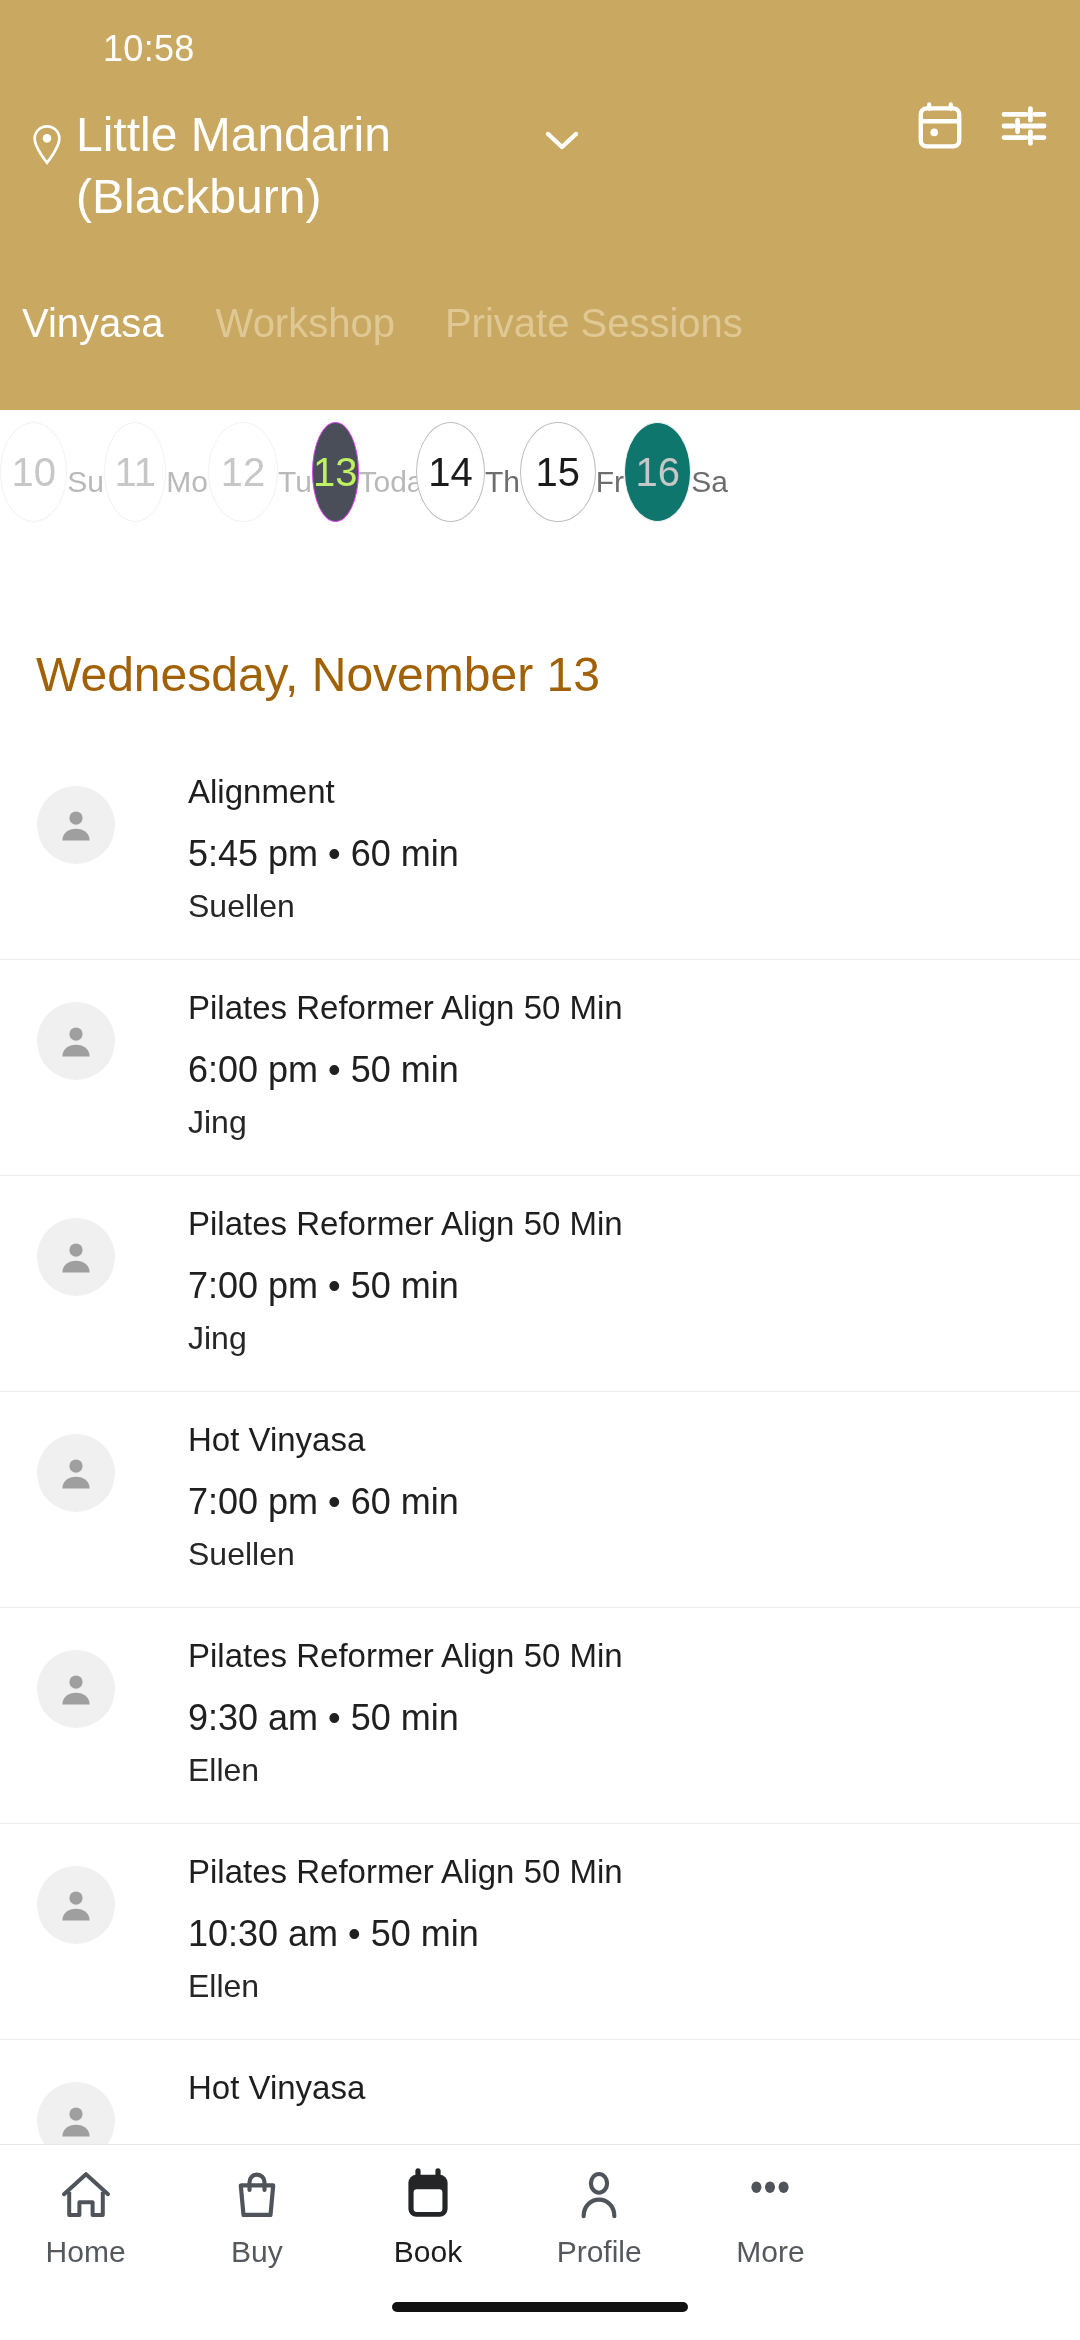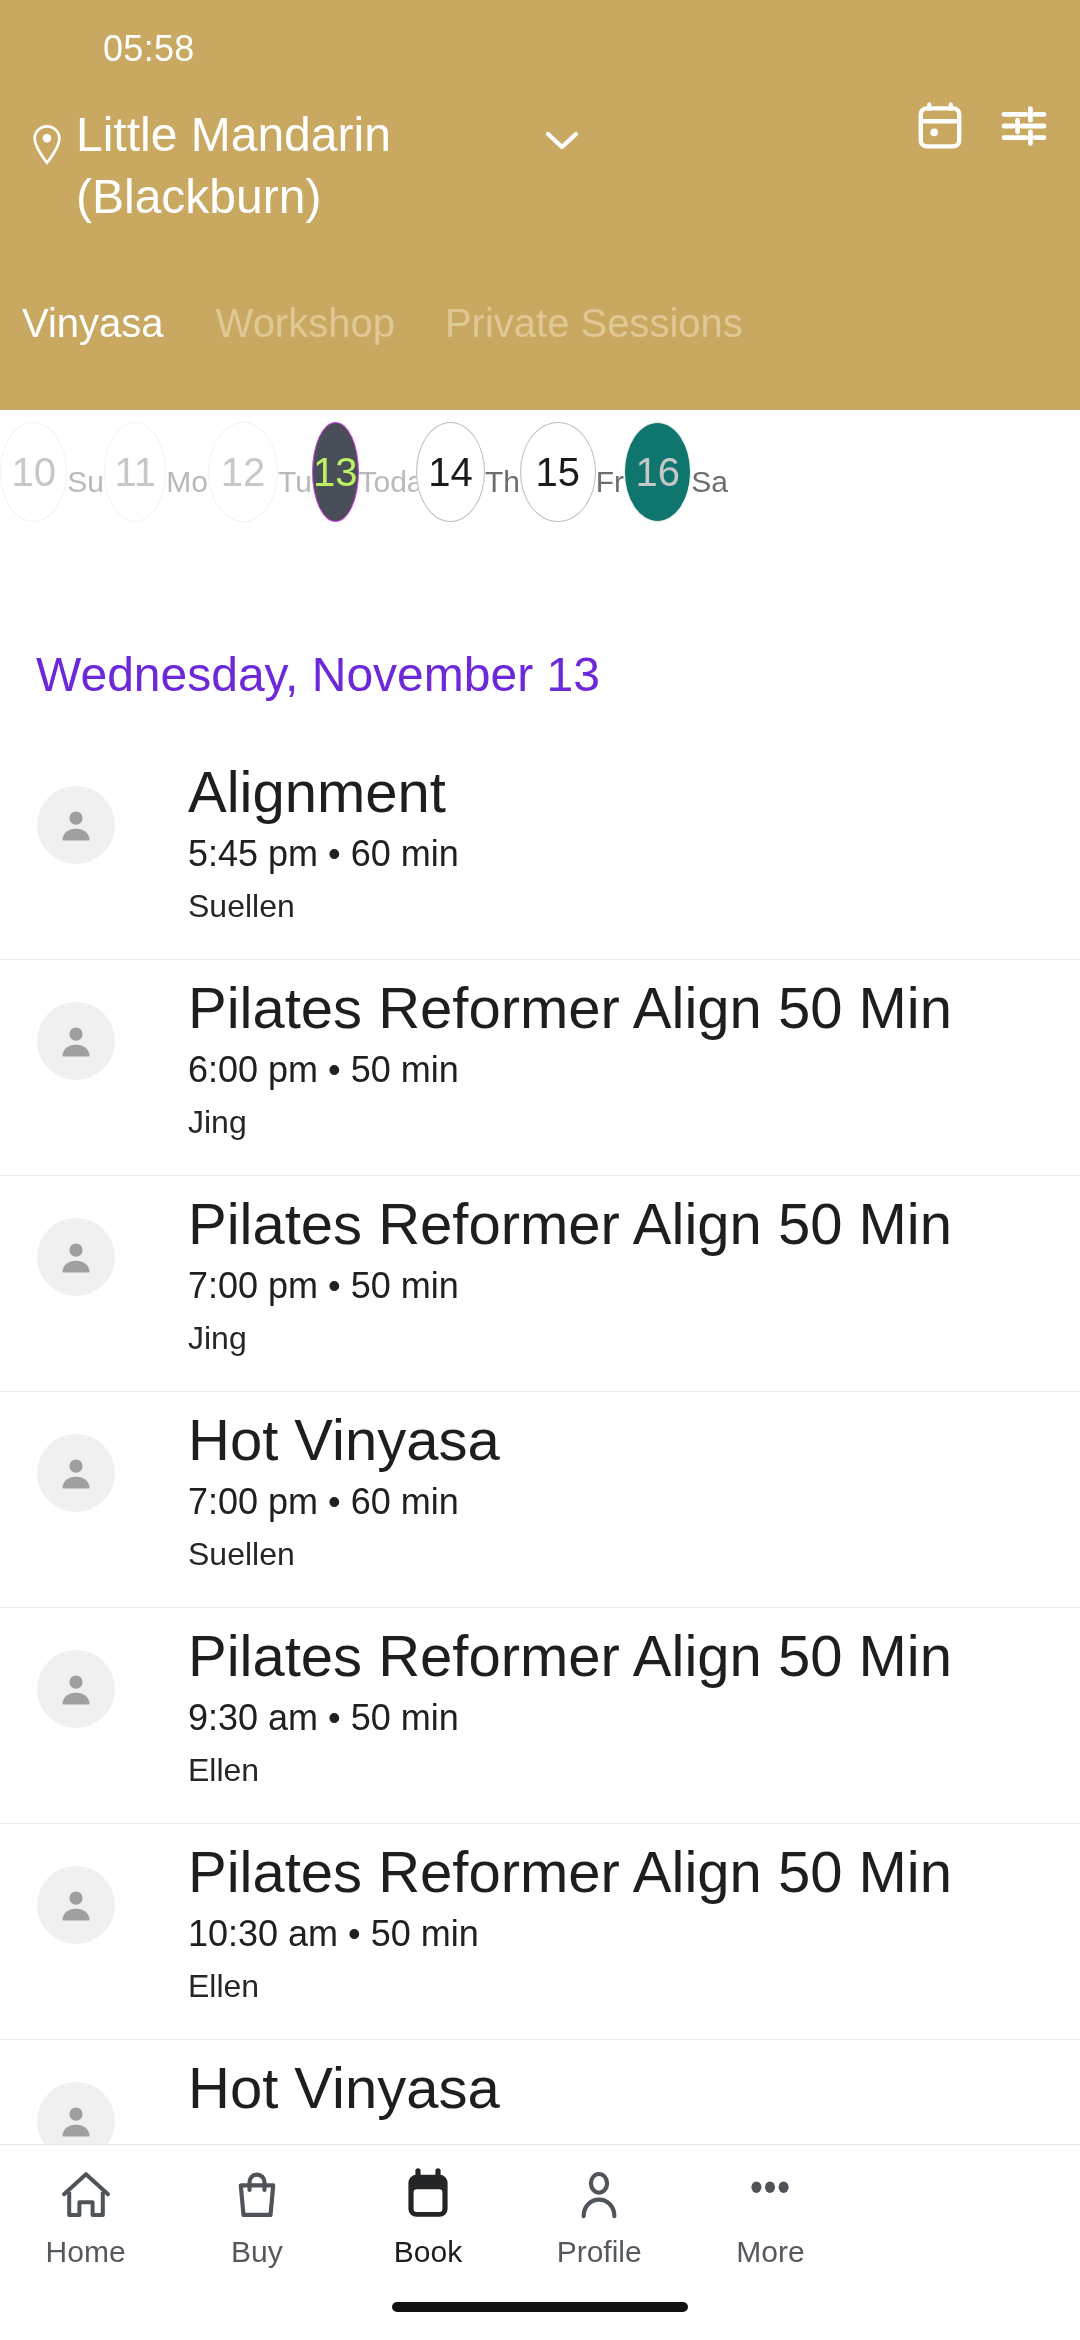--- a/index.html
+++ b/index.html
@@ -296,7 +296,7 @@
   <div class="header">
 
     <div class="statusbar">
-      <div class="status-time">05:58</div>
+      <div class="status-time">10:58</div>
     </div>
 
     <div class="loc-row">

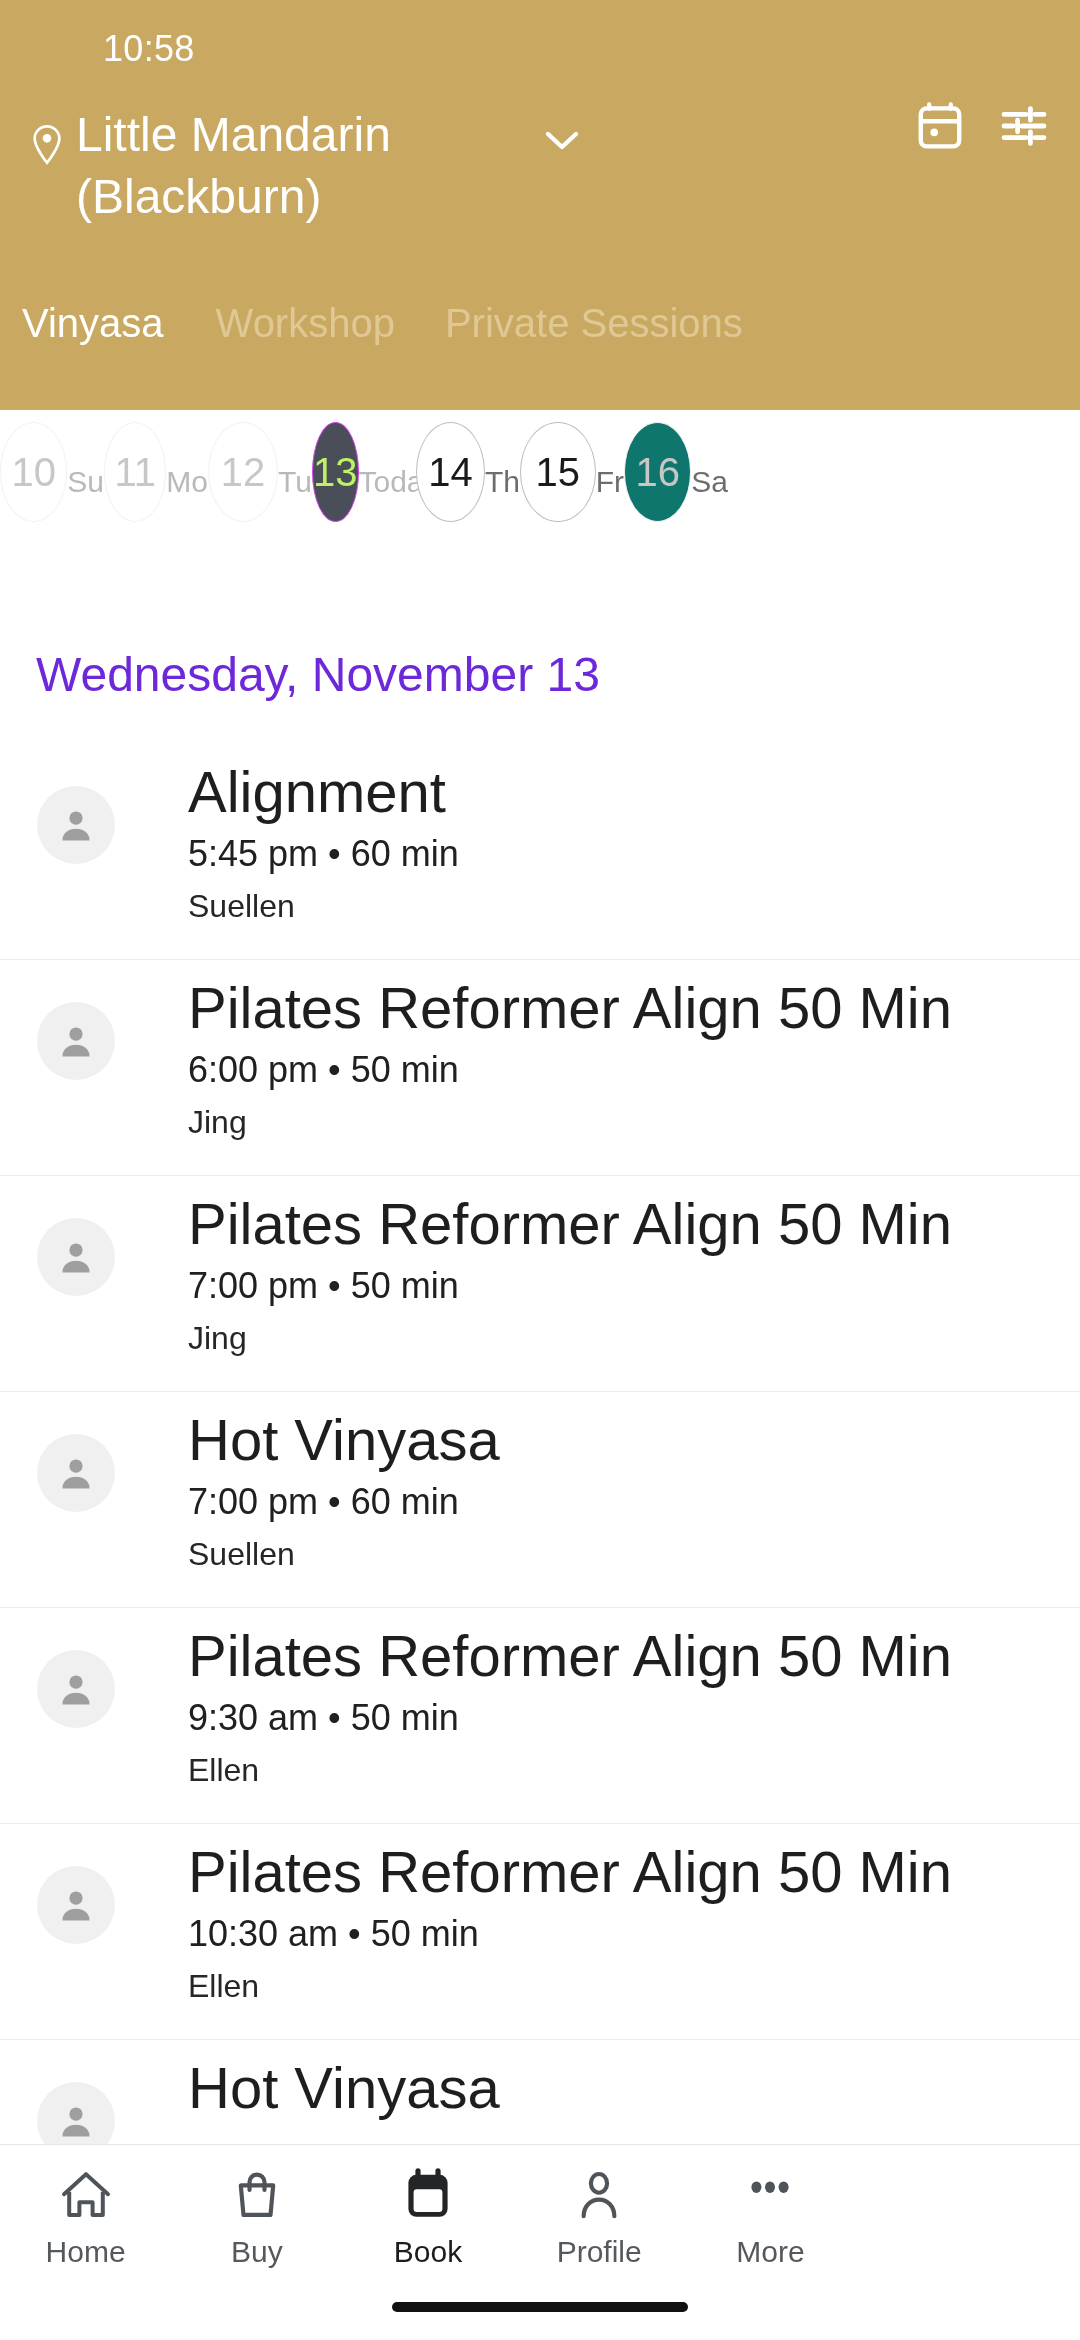--- a/index.html
+++ b/index.html
@@ -186,7 +186,7 @@
     left: 36px;
     font-size: 48px;
     line-height: 60px;
-    color: #6d28d9;
+    color: #a16207;
   }
 
   

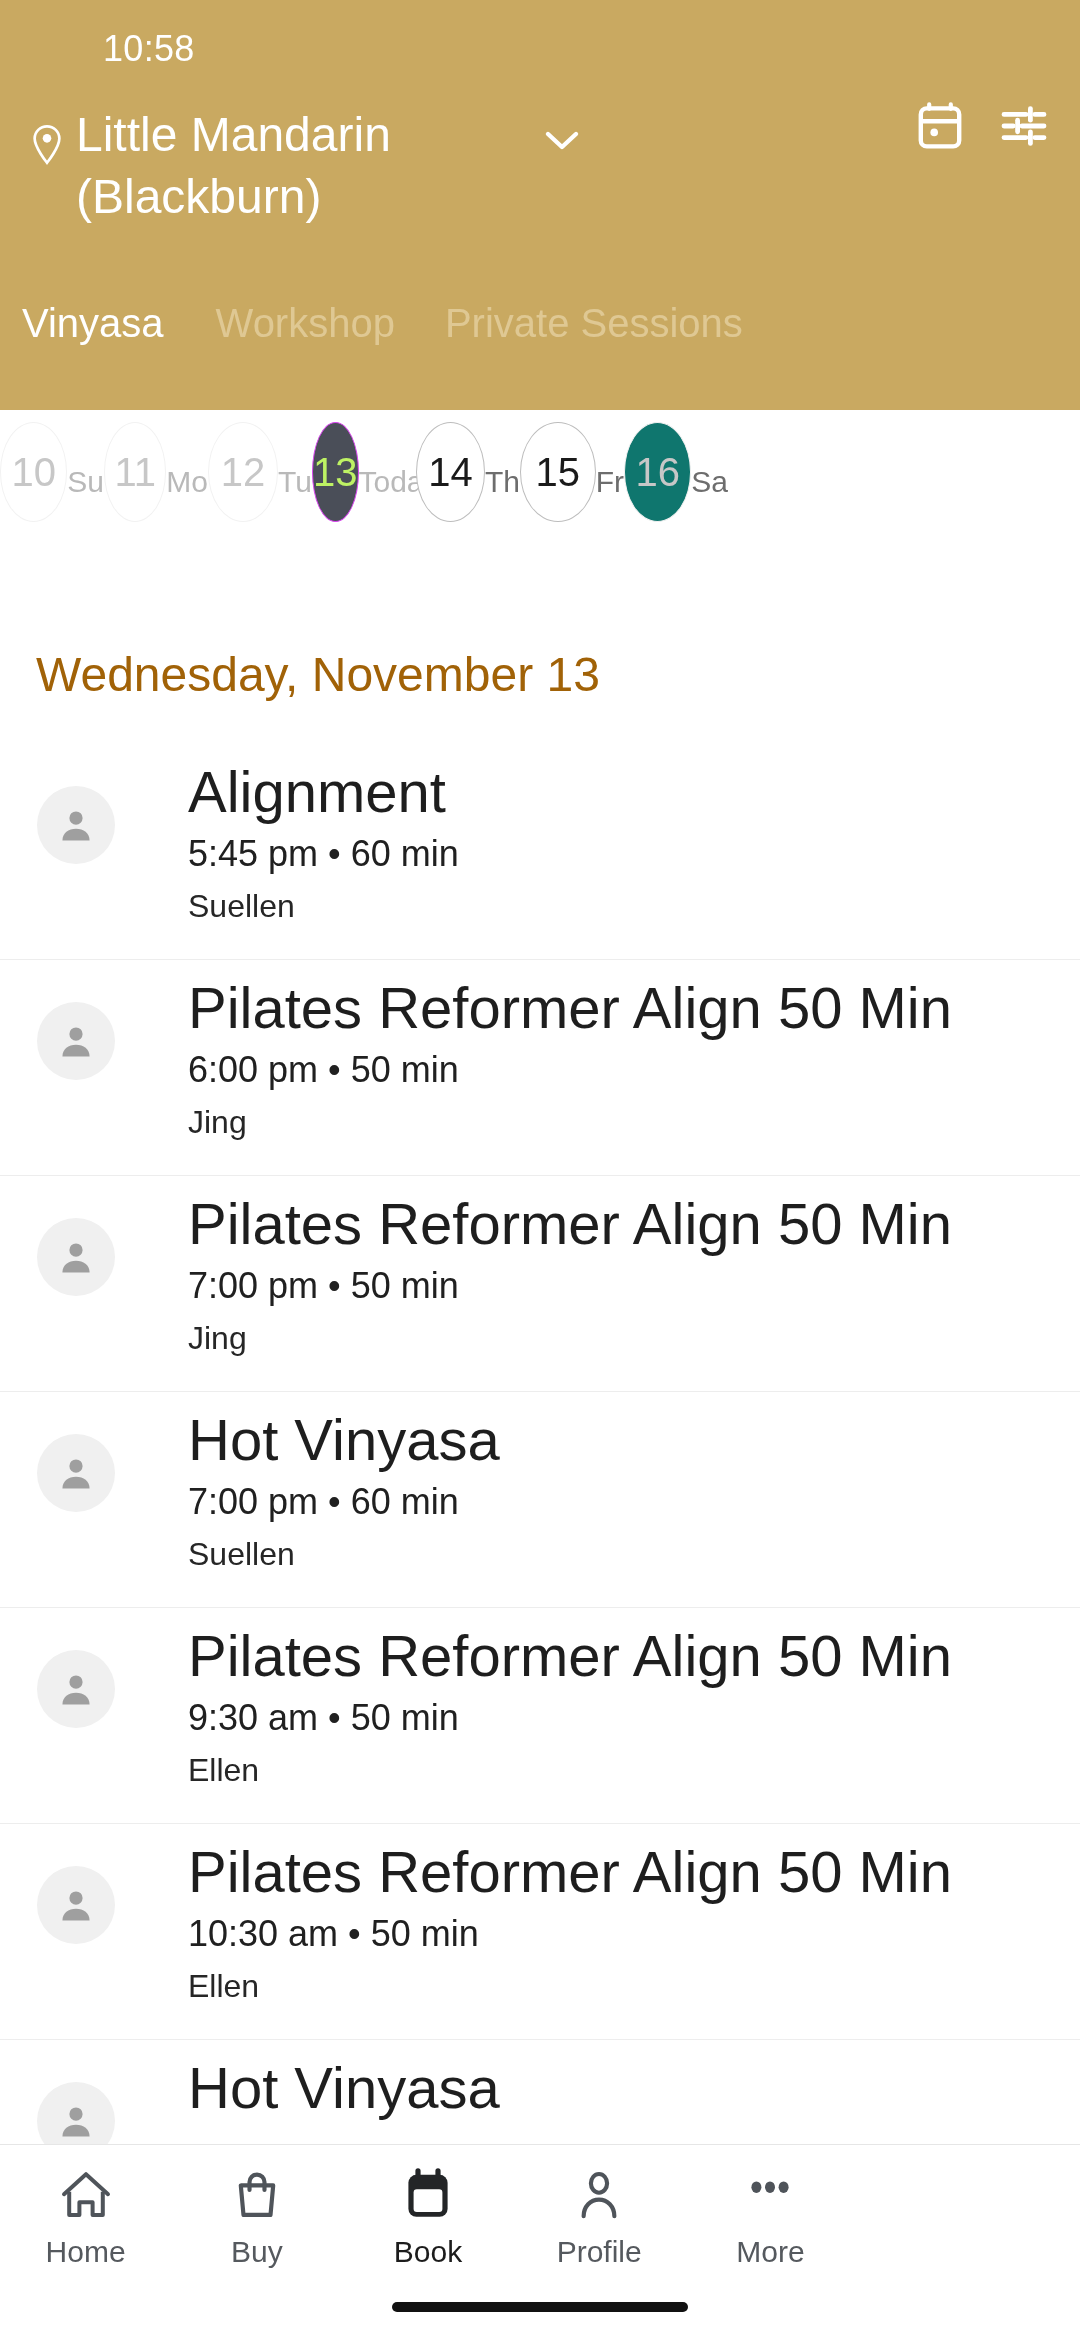--- a/index.html
+++ b/index.html
@@ -224,7 +224,7 @@
     right: 20px;
   }
   .cls-title {
-    font-size: 58px;
+    font-size: 33px;
     line-height: 52px;
     color: #1e1e1e;
     white-space: nowrap;

